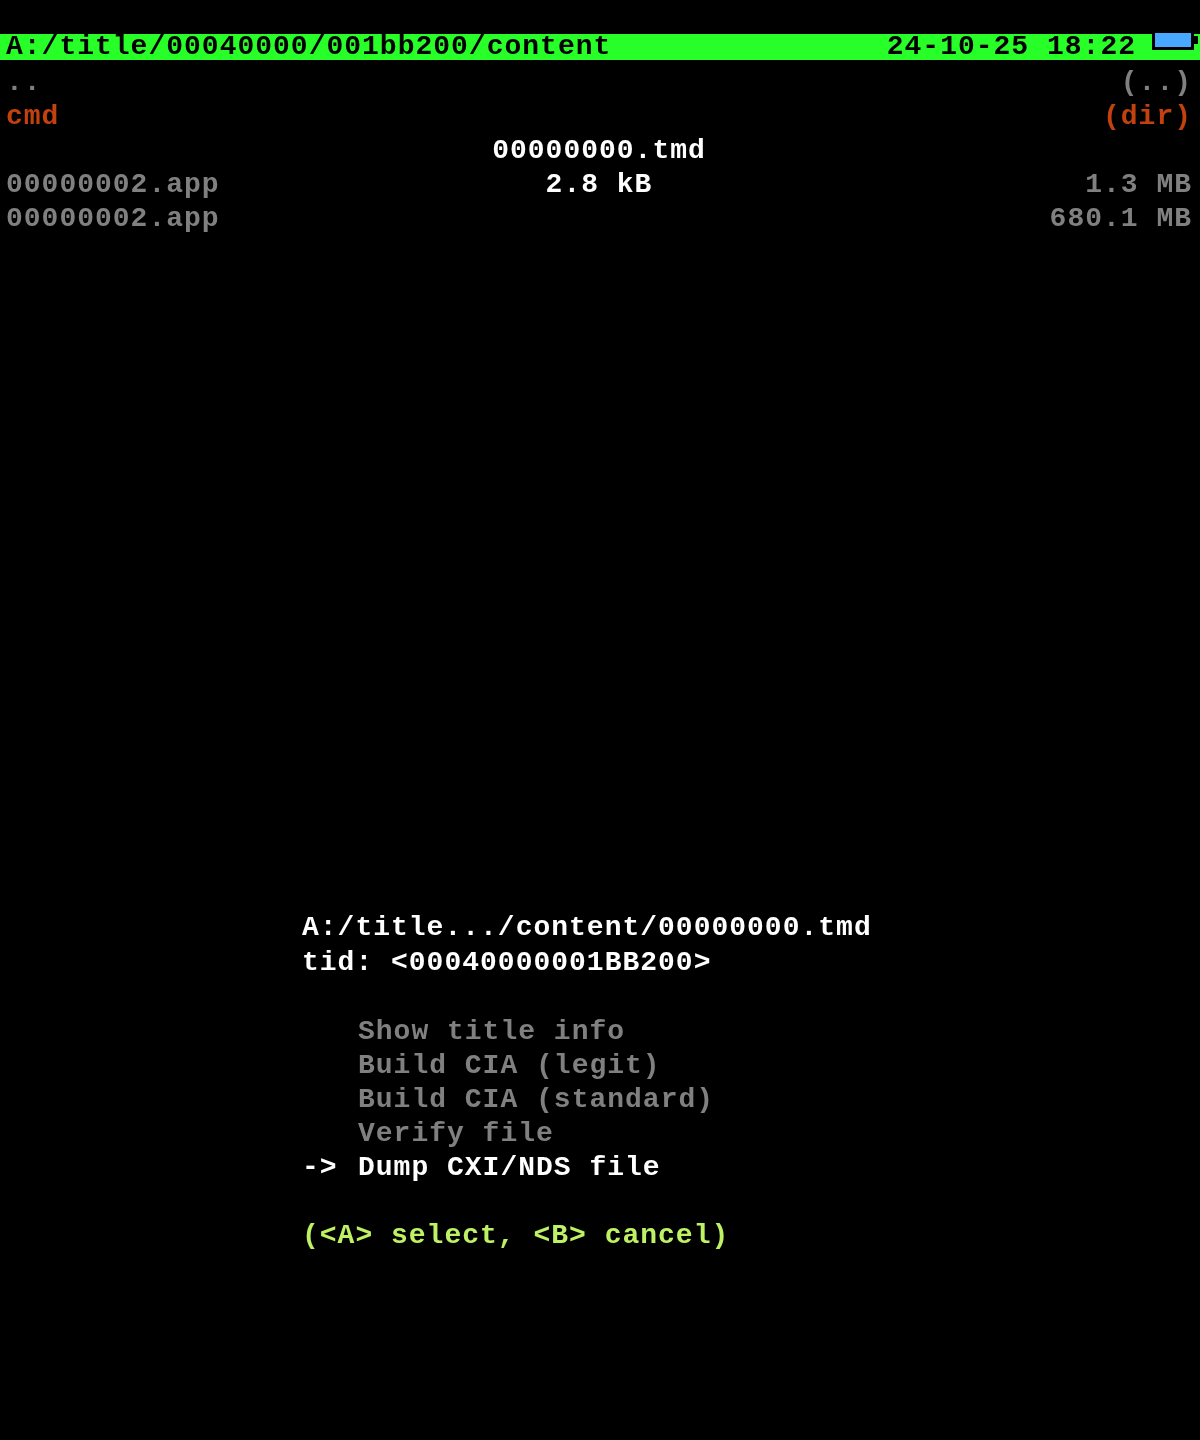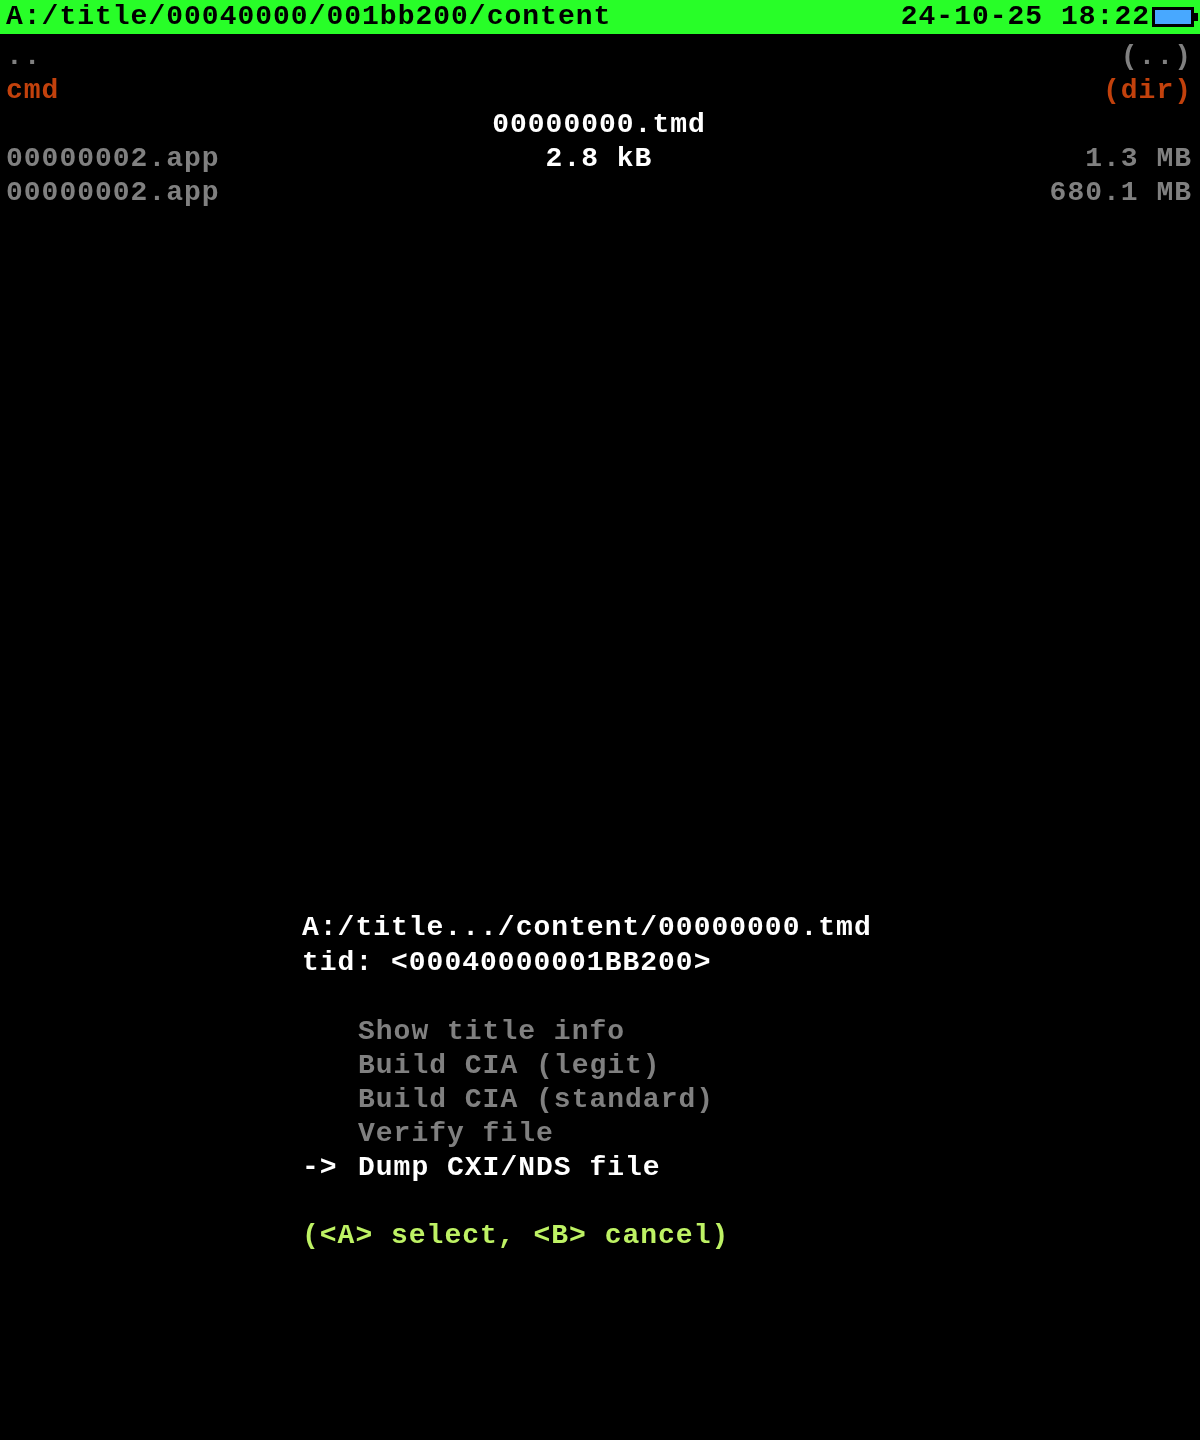--- a/index.html
+++ b/index.html
@@ -22,12 +22,13 @@
       background: #28fe28;
       color: #000000;
       width: 100%;
-      height: 34px;
+      height: 26px;
       display: flex;
       justify-content: space-between;
       align-items: center;
       padding: 0 6px;
       font-size: 28px;
+      margin-top: 34px;
     }
     .header-left {
       display: flex;

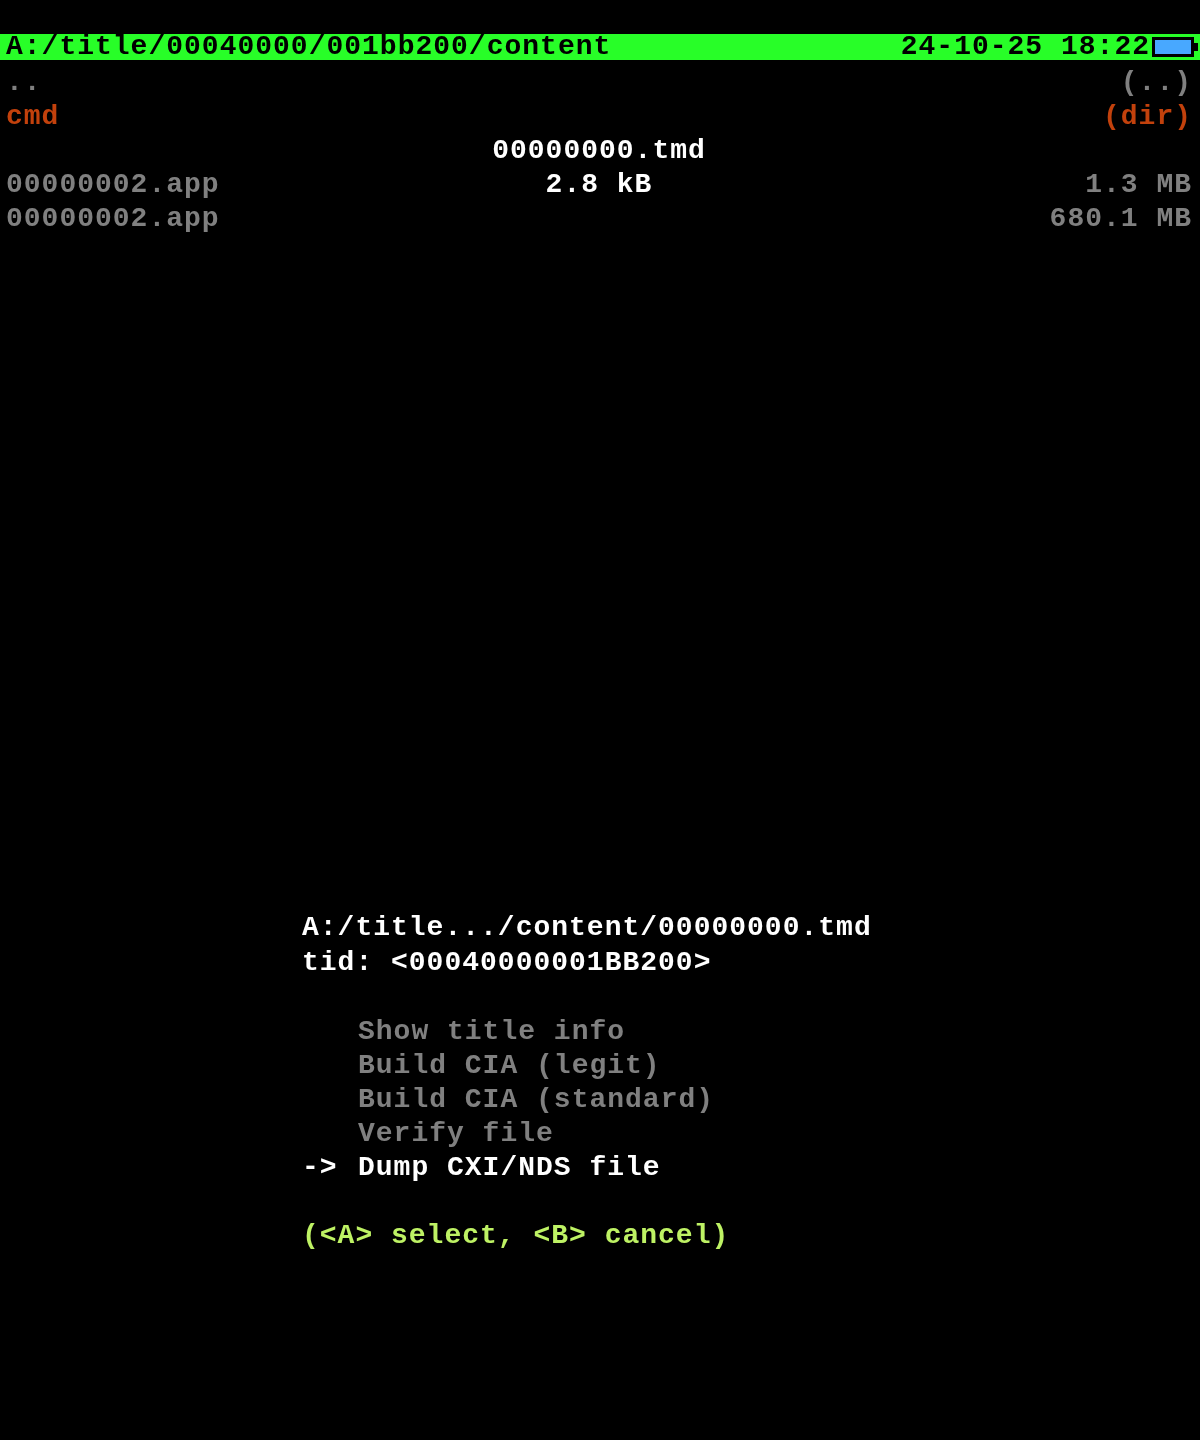--- a/index.html
+++ b/index.html
@@ -35,8 +35,8 @@
     }
     .header-right {
       display: flex;
-      align-items: center;
-      gap: 2px;
+      align-items: flex-start;
+      gap: 16px;
     }
     .battery-icon {
       width: 42px;

